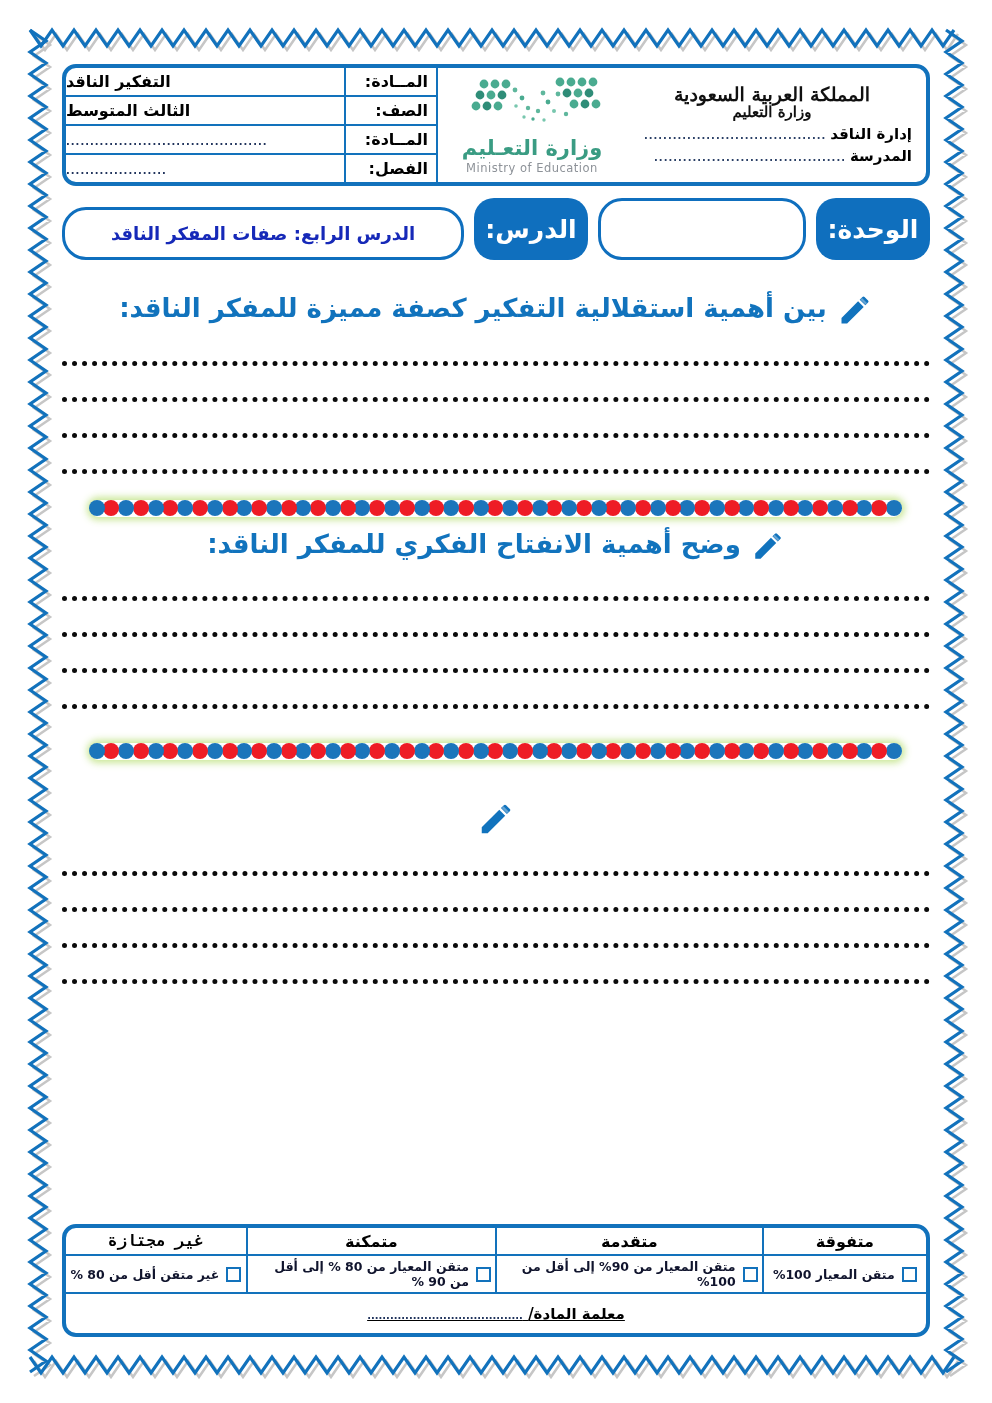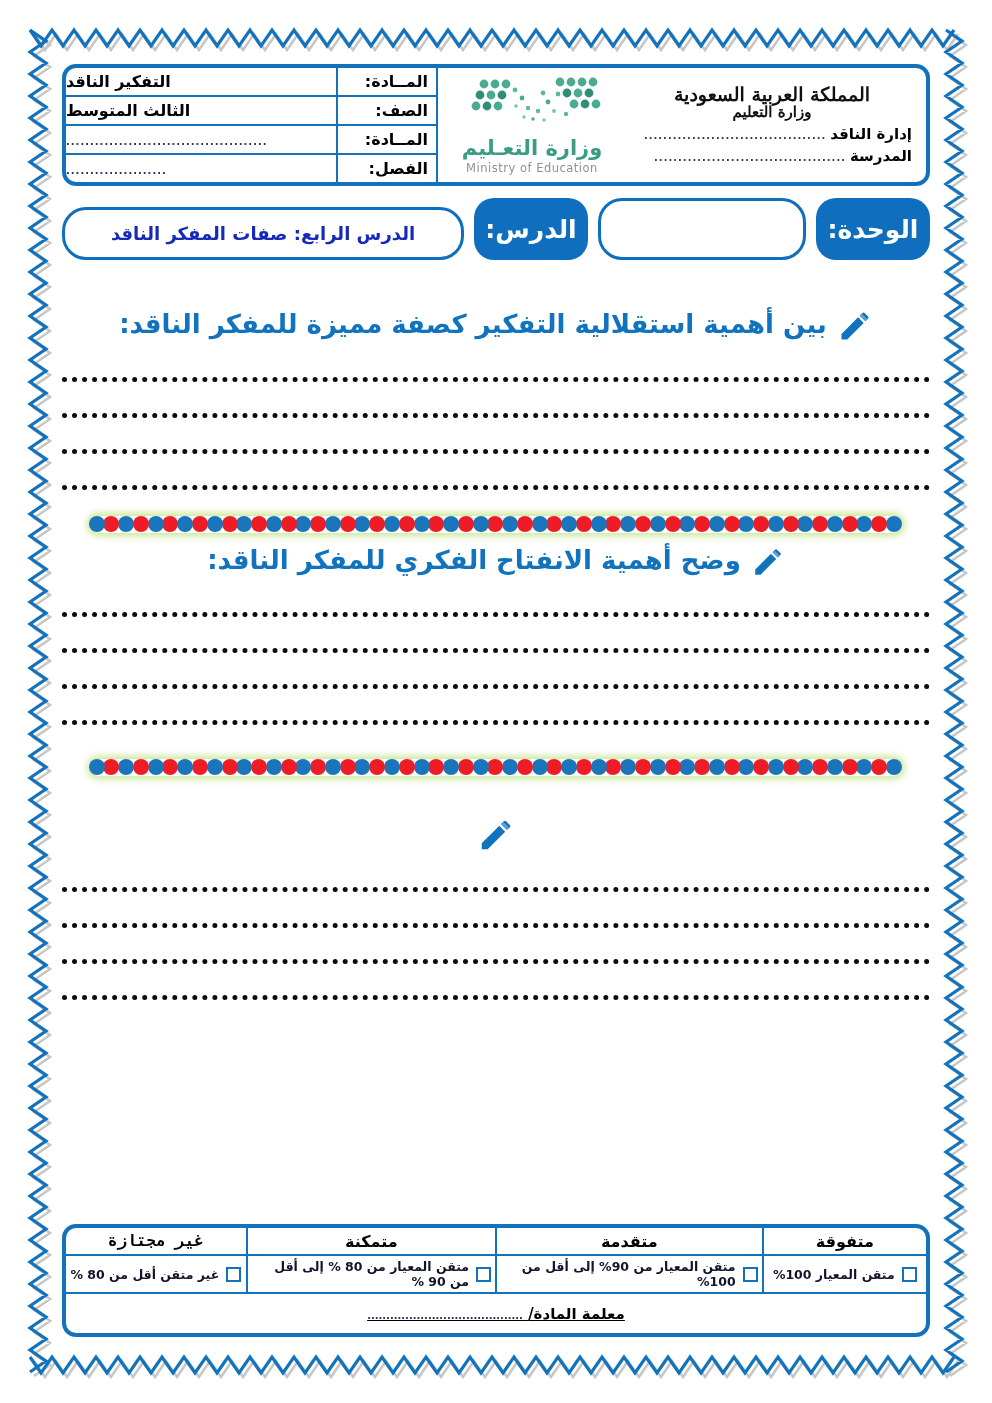--- a/index.html
+++ b/index.html
@@ -30,7 +30,7 @@
 
   .info-table { width:372px; height:100%; border-collapse:collapse; }
   .info-table td { border:2.5px solid #1272bc; font-weight:bold; color:#000; font-size:16px; }
-  .info-table td.lbl { width:100px; text-align:right; padding:0 8px; white-space:nowrap; }
+  .info-table td.lbl { width:92px; text-align:right; padding:0 8px; white-space:nowrap; }
   .info-table td.val { text-align:left; }
   .info-table td.val .dotval { color:#20335c; font-size:10px; letter-spacing:1px; }
   .info-table tr:first-child td { border-top:none; }

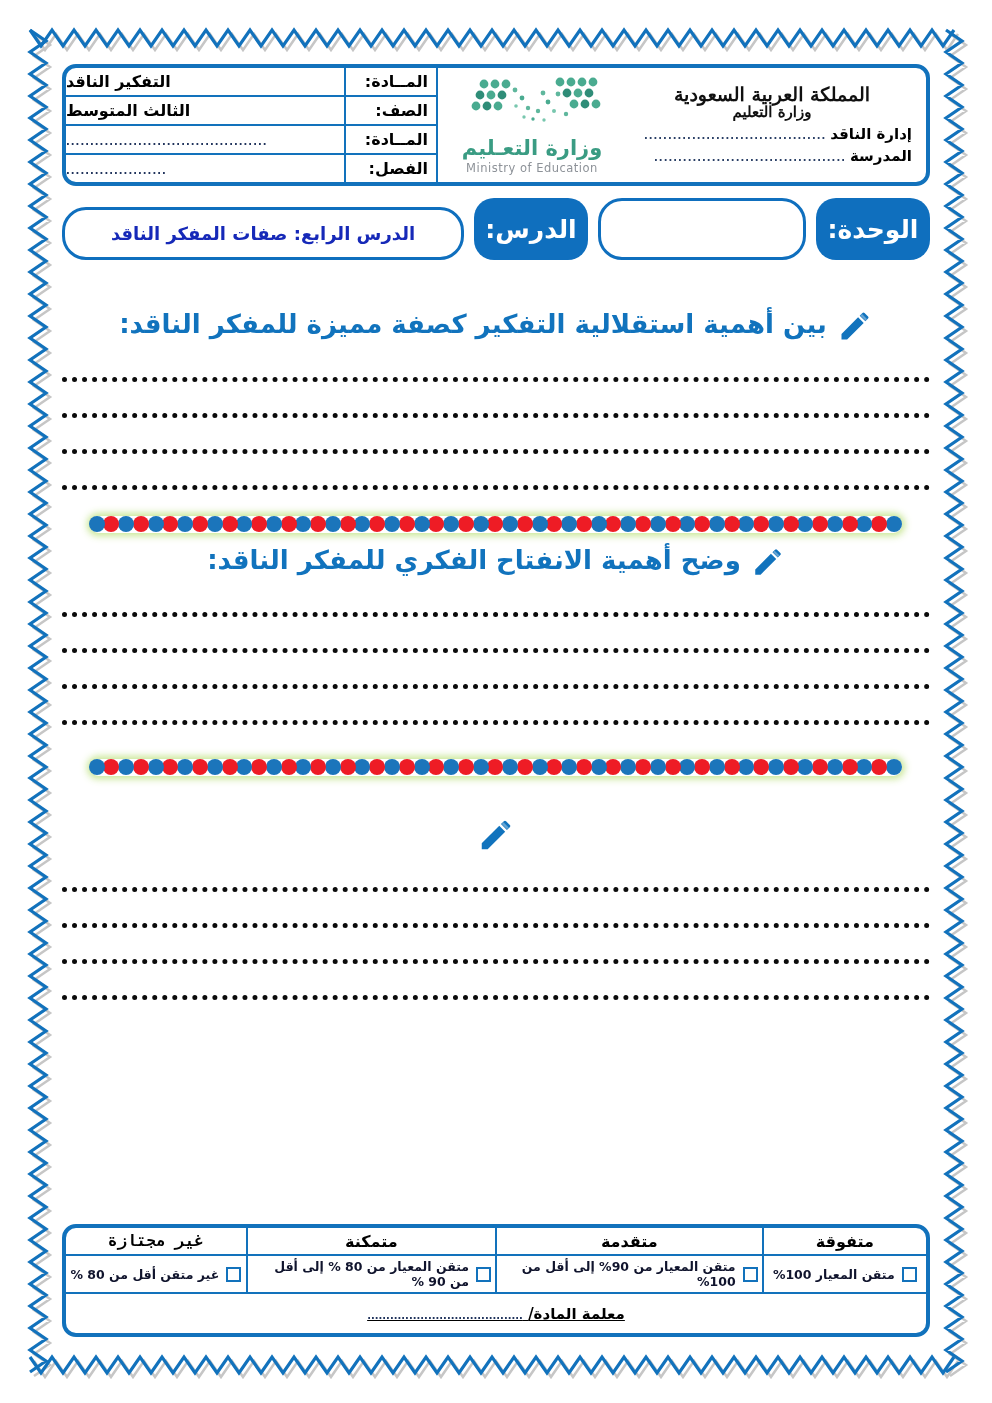--- a/index.html
+++ b/index.html
@@ -50,7 +50,7 @@
 
   
   .question { display:flex; align-items:center; justify-content:center; gap:10px; color:#1173bd; font-weight:bold; }
-  .q1 { margin-top:46px; font-size:26px; }
+  .q1 { margin-top:30px; font-size:26px; }
   .q2 { margin-top:10px; font-size:26px; }
   .q3 { margin-top:38px; font-size:28px; }
   .pencil { flex:none; transform:translateY(2px); }

